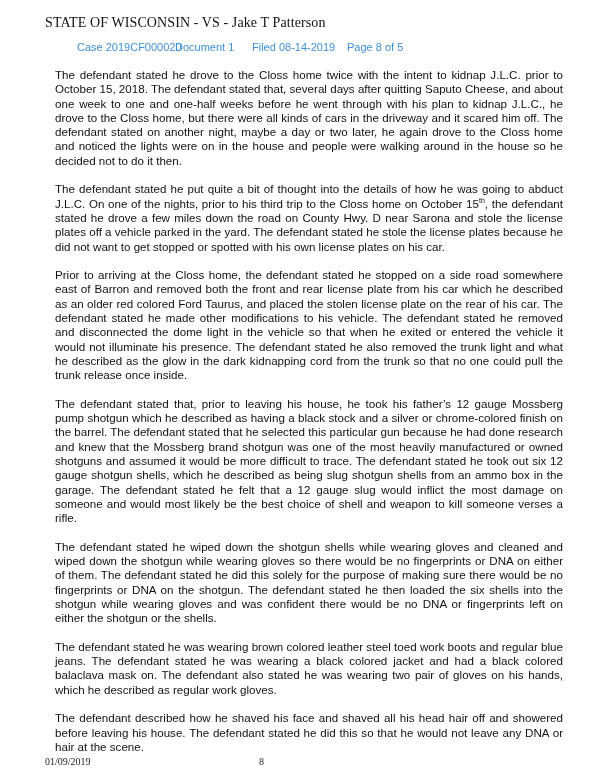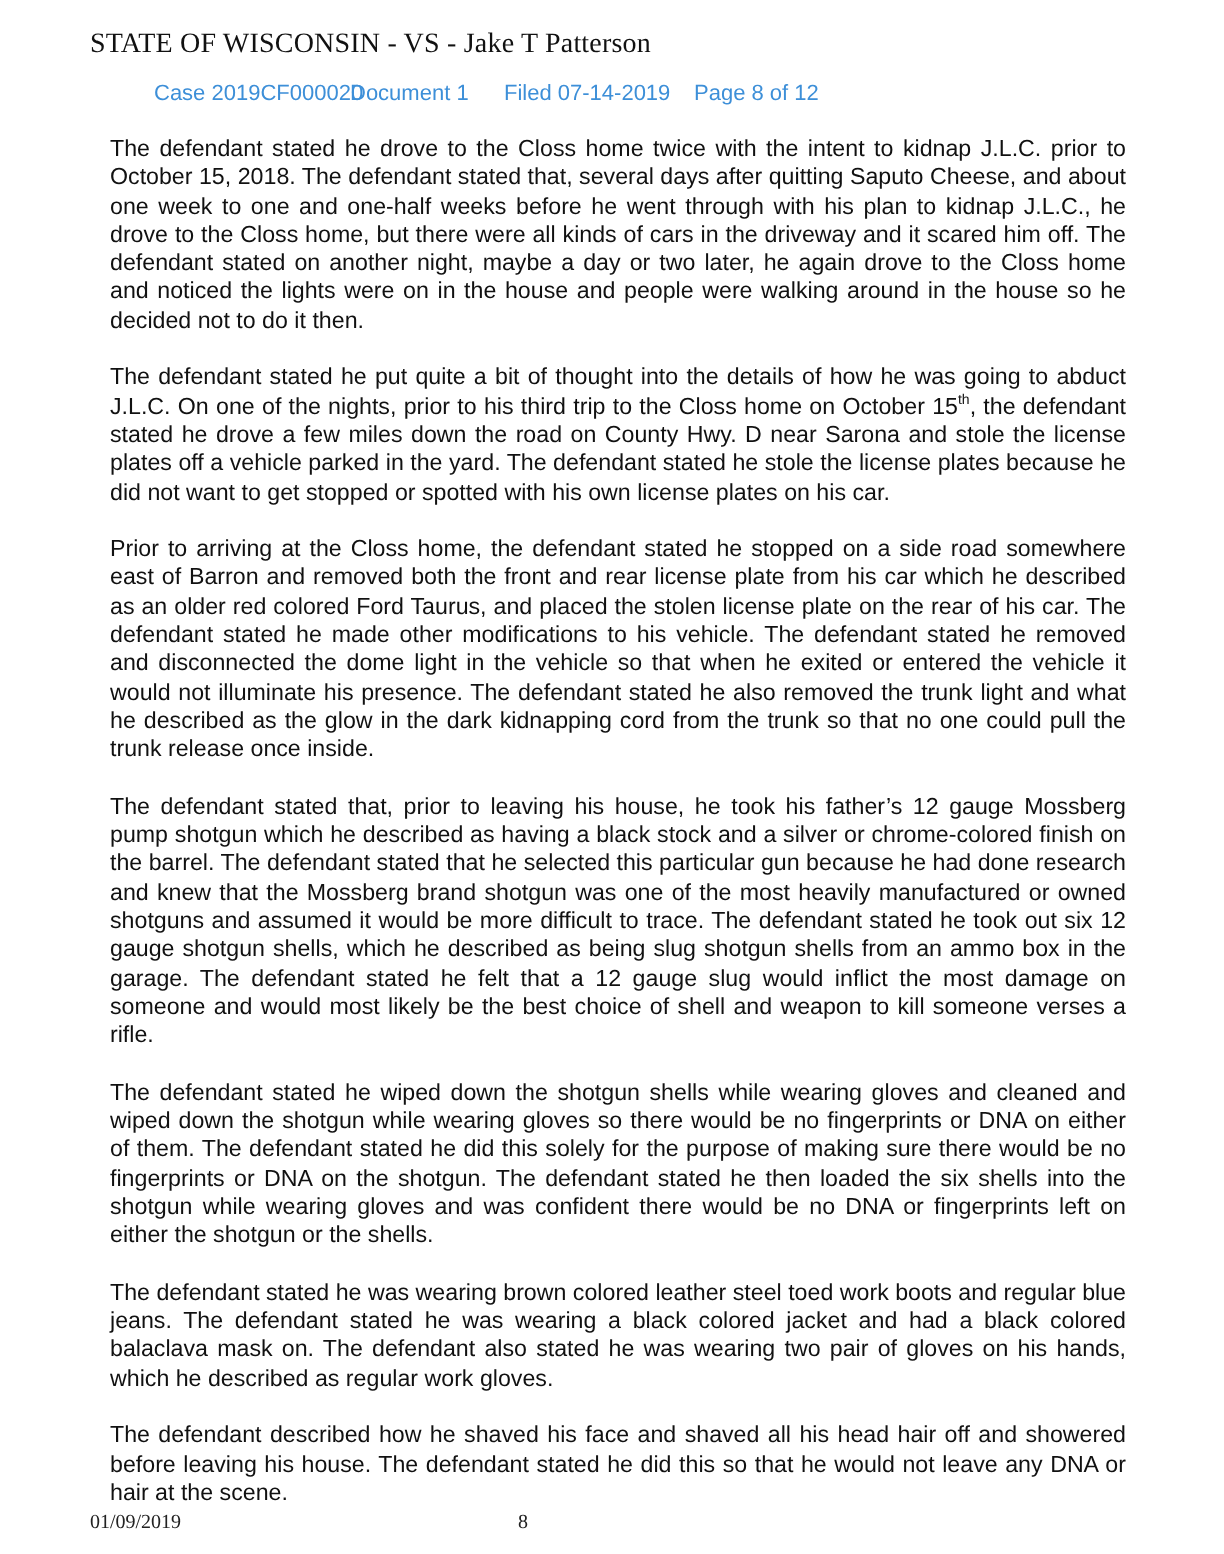--- a/index.html
+++ b/index.html
@@ -36,7 +36,7 @@
 <div class="stamp">
   <span style="left:77px">Case 2019CF000020</span>
   <span style="left:175px">Document 1</span>
-  <span style="left:252px">Filed 07-14-2019</span>
+  <span style="left:252px">Filed 08-14-2019</span>
   <span style="left:347px">Page 8 of 12</span>
 </div>
 <div class="caption">STATE OF WISCONSIN - VS -  Jake T Patterson</div>

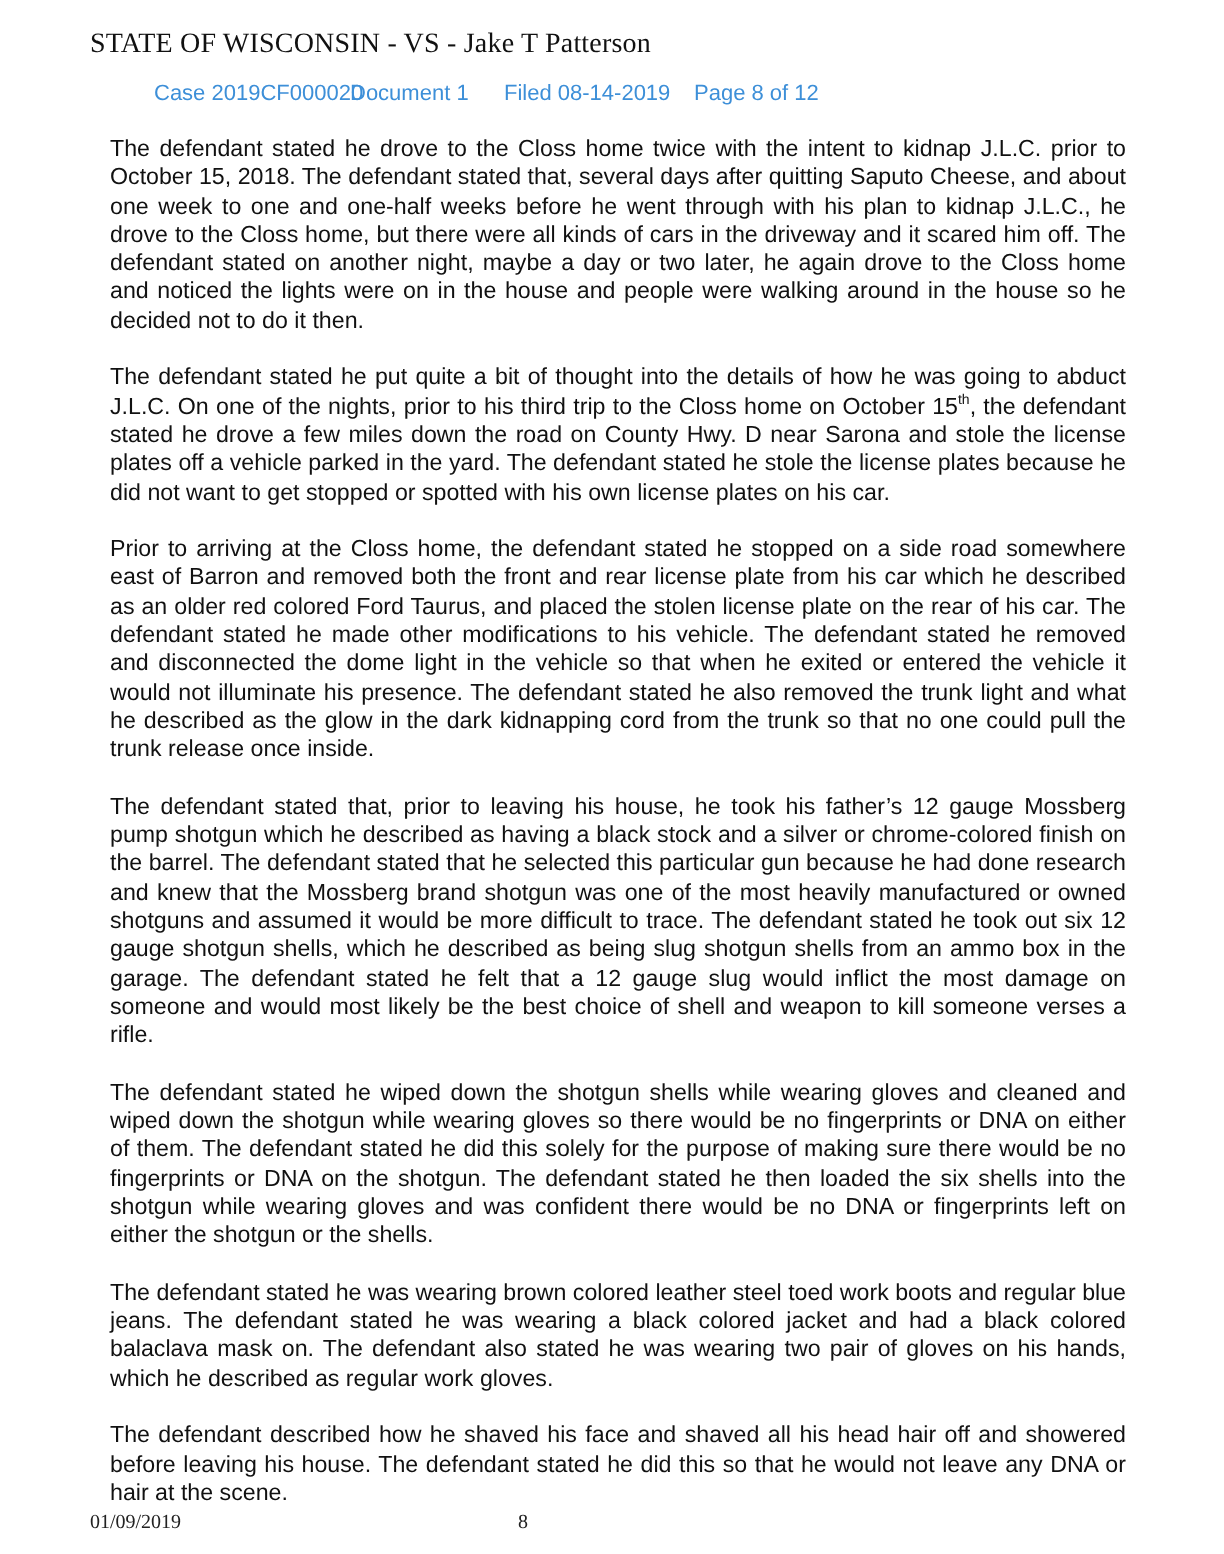--- a/index.html
+++ b/index.html
@@ -37,7 +37,7 @@
   <span style="left:77px">Case 2019CF000020</span>
   <span style="left:175px">Document 1</span>
   <span style="left:252px">Filed 08-14-2019</span>
-  <span style="left:347px">Page 8 of 12</span>
+  <span style="left:347px">Page 8 of 5</span>
 </div>
 <div class="caption">STATE OF WISCONSIN - VS -  Jake T Patterson</div>
 

